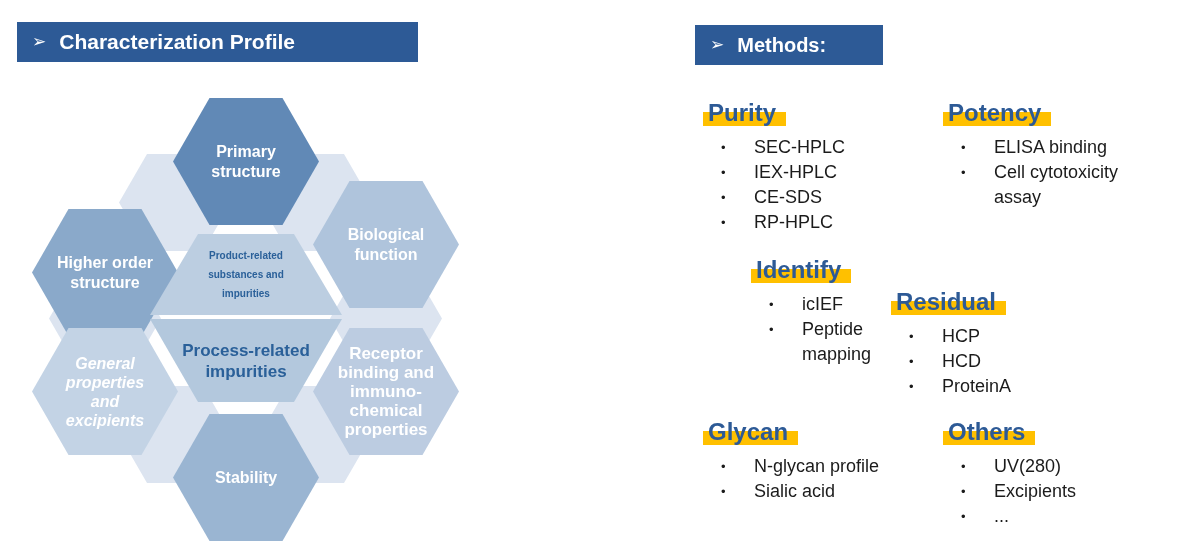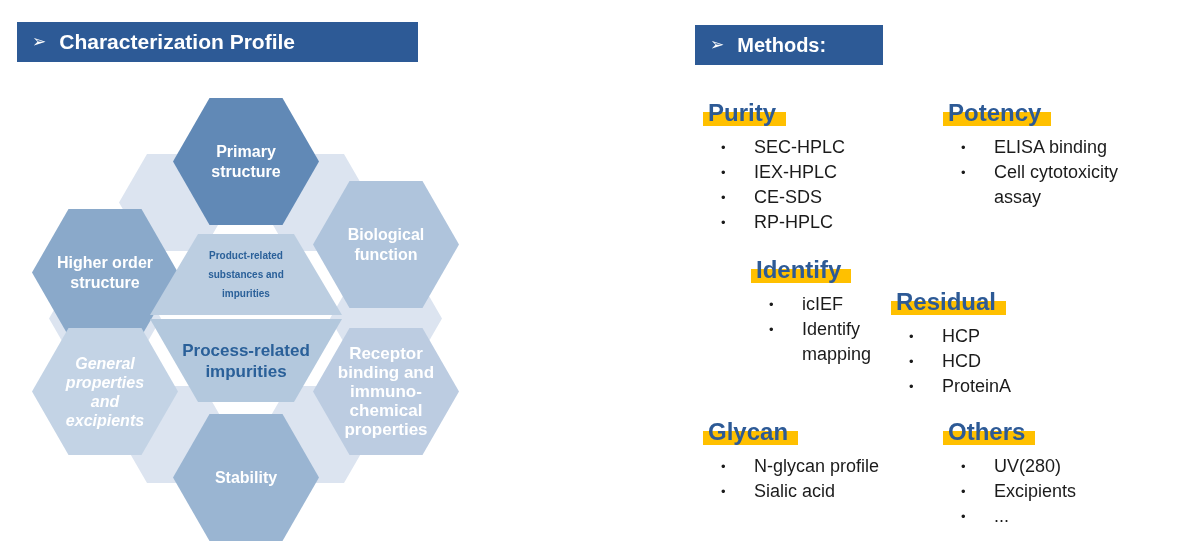--- a/index.html
+++ b/index.html
@@ -173,7 +173,7 @@
         </li>
       <li>
           <span class="bullet">•</span>
-          <span class="item-text">Identify mapping</span>
+          <span class="item-text">Peptide mapping</span>
         </li>
     </ul>
   </div>

